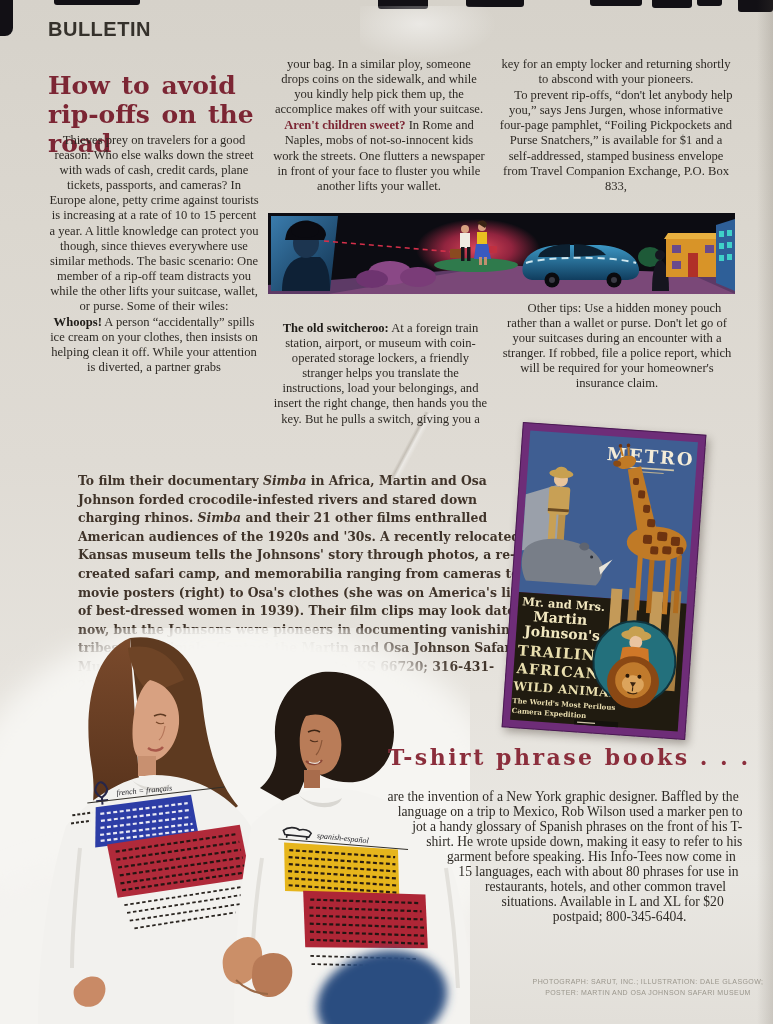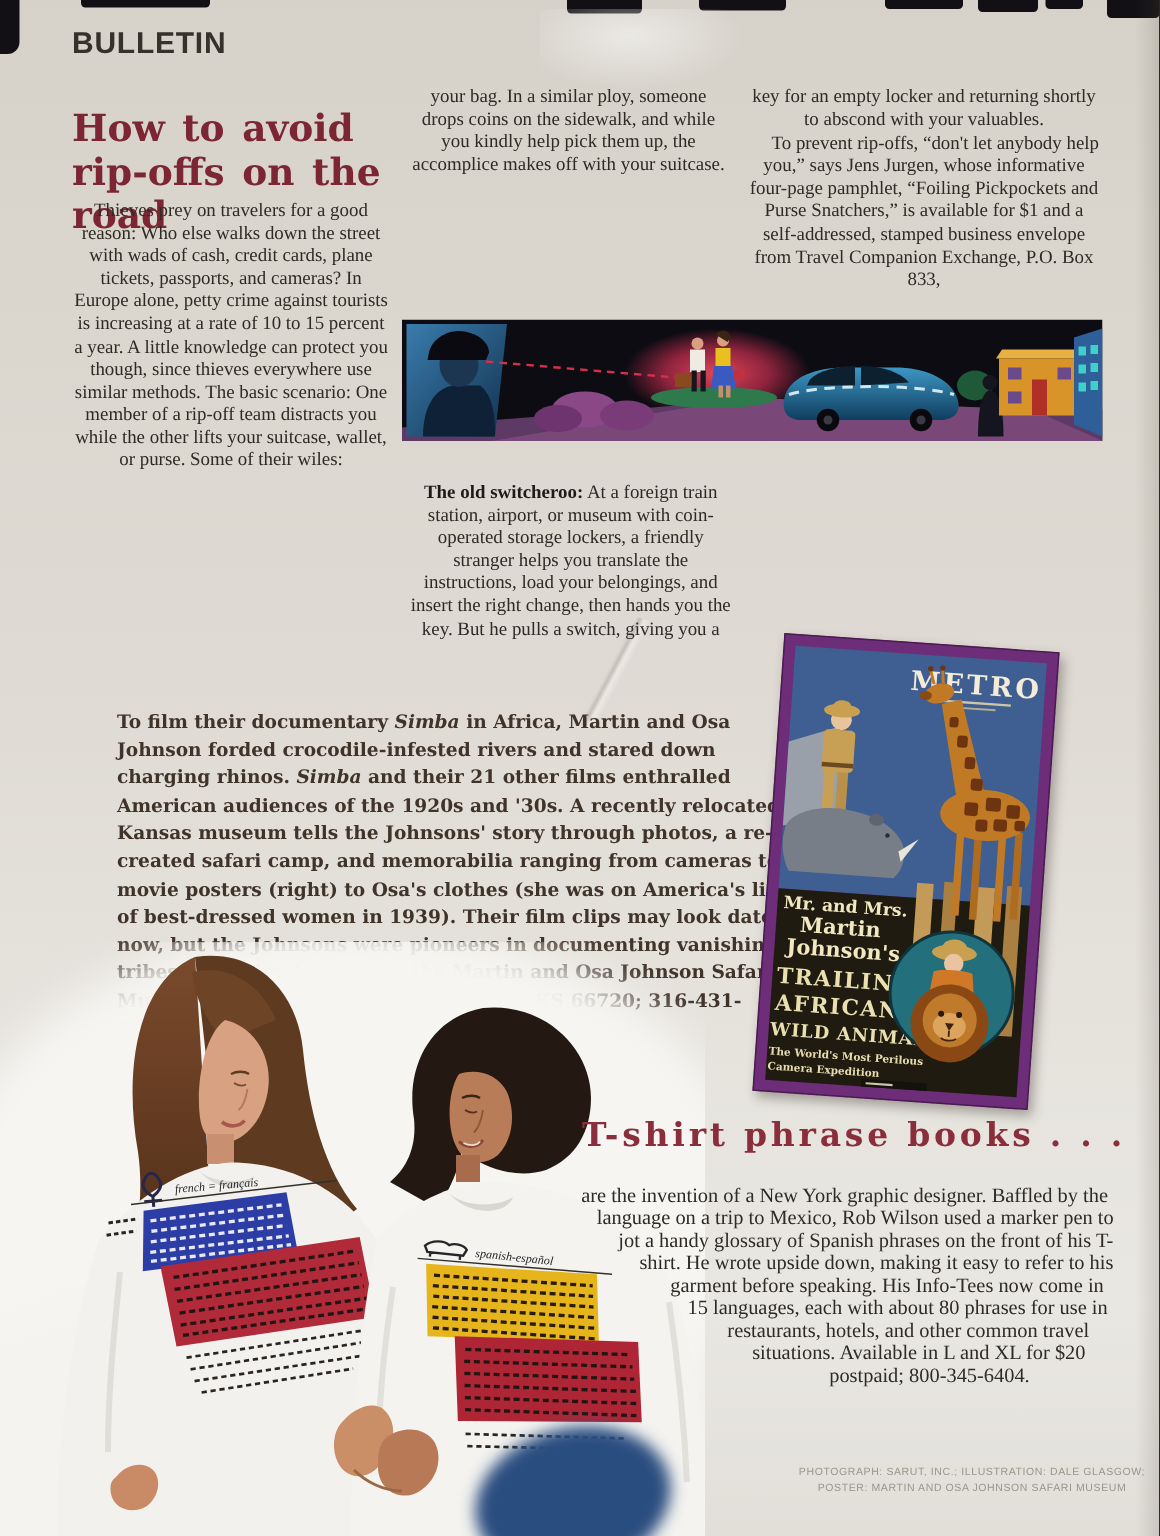--- a/index.html
+++ b/index.html
@@ -88,7 +88,7 @@
   </div>
 
   <div class="bodycol" id="col3">
-    <p><span>key for an empty locker and returning shortly to abscond with your valuables.</span></p>
+    <p><span>key for an empty locker and returning shortly to abscond with your pioneers.</span></p>
     <p class="indent"><span>To prevent rip-offs, “don't let anybody help you,” says Jens Jurgen, whose informative four-page pamphlet, “Foiling Pickpockets and Purse Snatchers,” is available for $1 and a self-addressed, stamped business envelope from Travel Companion Exchange, P.O. Box 833,</span></p>
   </div>
 

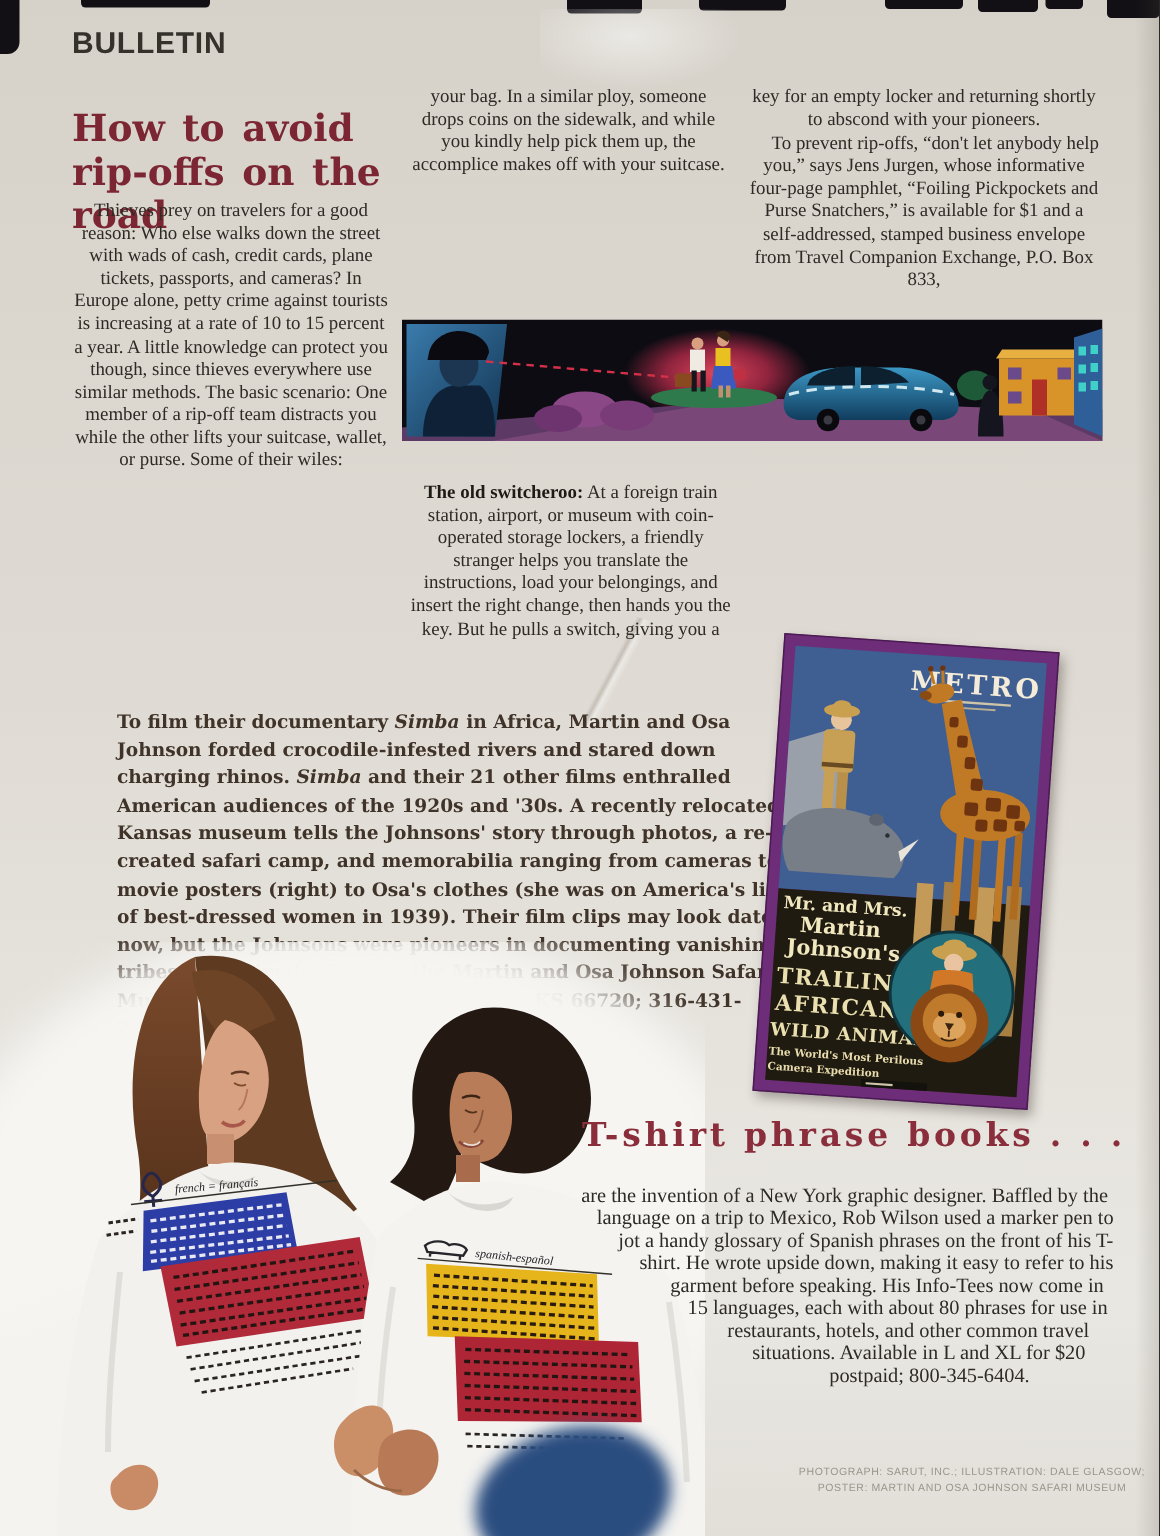--- a/index.html
+++ b/index.html
@@ -85,6 +85,7 @@
 
   <div class="bodycol" id="col2">
     <p><span>your bag. In a similar ploy, someone drops coins on the sidewalk, and while you kindly help pick them up, the accomplice makes off with your suitcase.</span></p>
+    <p><span class="lead-red">Aren't children sweet?</span><span> In Rome and Naples, mobs of not-so-innocent kids work the streets. One flutters a newspaper in front of your face to fluster you while another lifts your wallet.</span></p>
   </div>
 
   <div class="bodycol" id="col3">

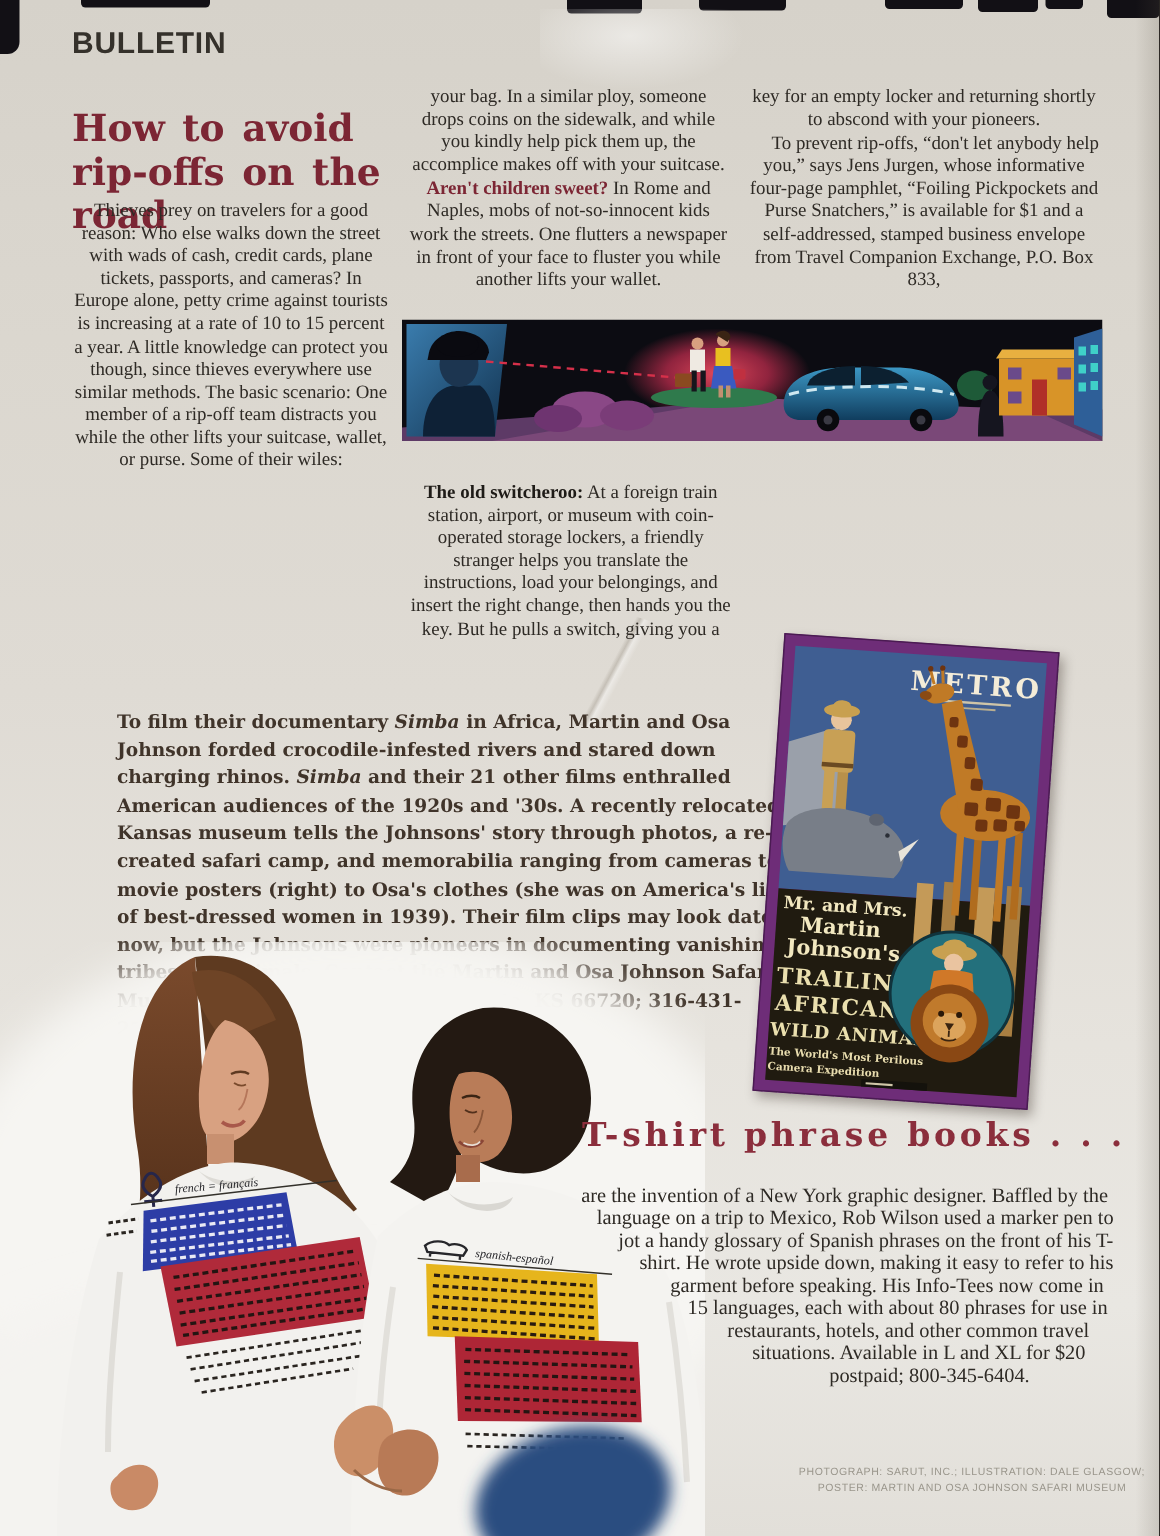--- a/index.html
+++ b/index.html
@@ -180,6 +180,7 @@
   </div>
 
   <div class="bodycol" id="col3b">
+    <p class="indent"><span>Other tips: Use a hidden money pouch rather than a wallet or purse. Don't let go of your suitcases during an encounter with a stranger. If robbed, file a police report, which will be required for your homeowner's insurance claim.</span></p>
   </div>
 
   <div id="wild-body">

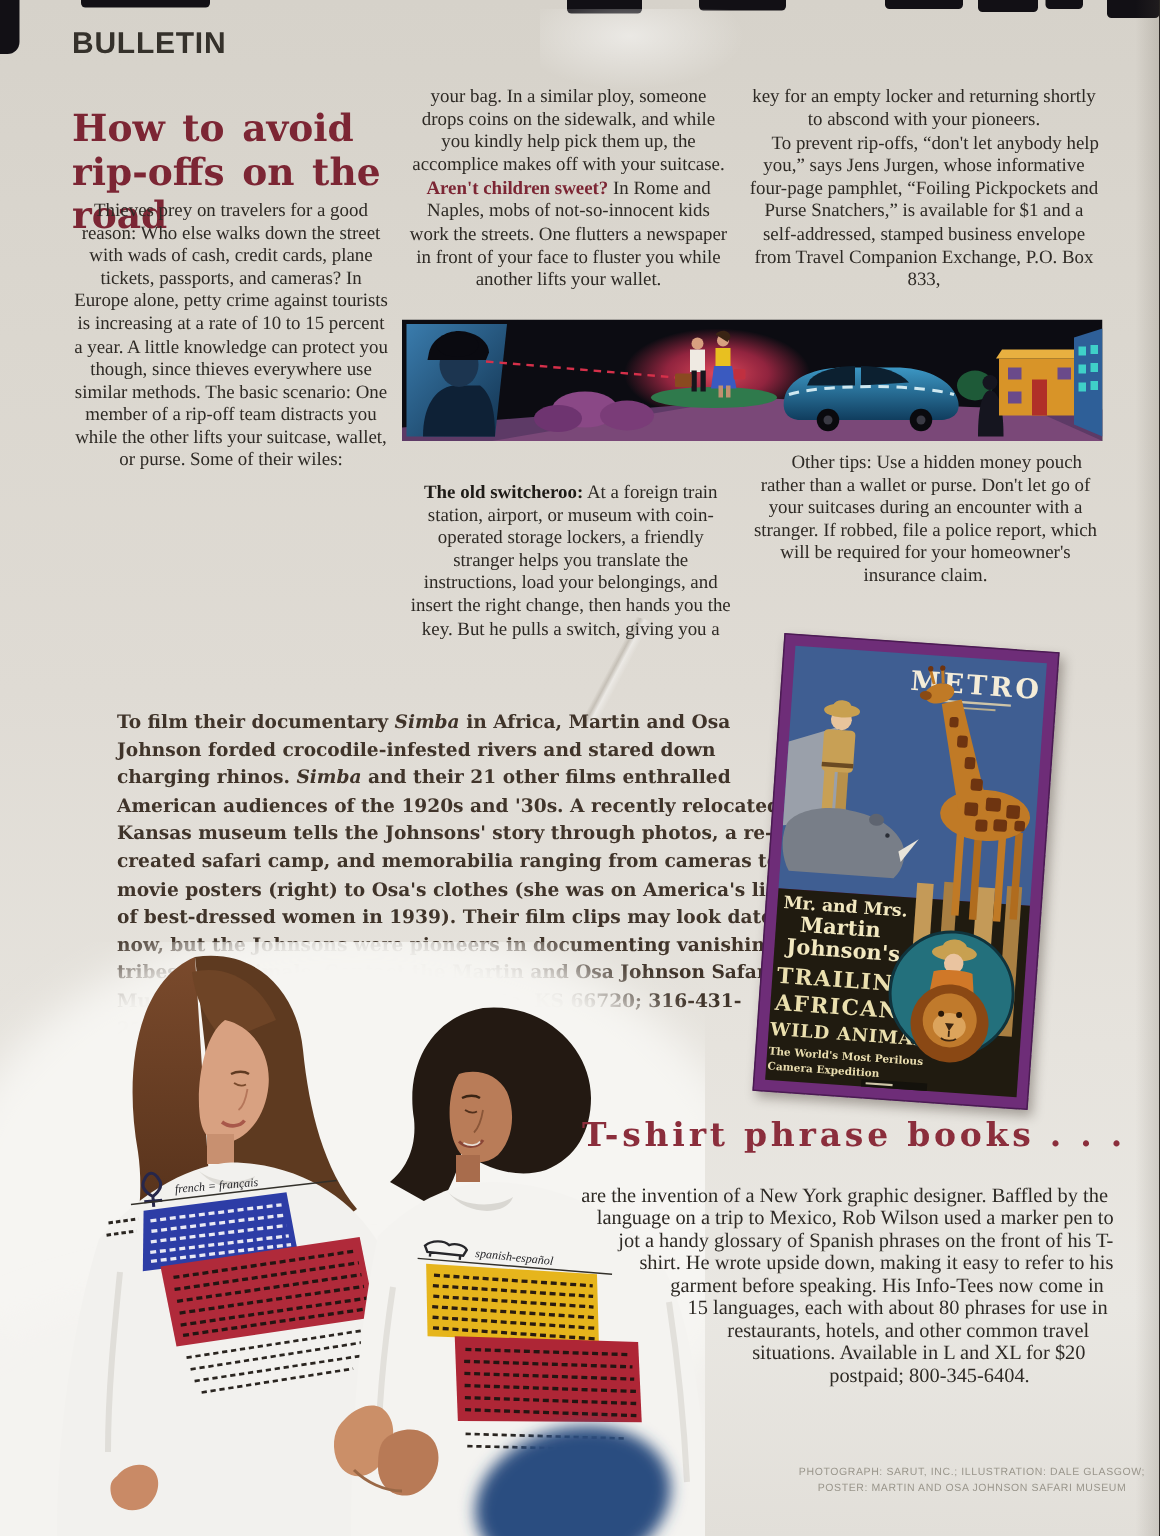--- a/index.html
+++ b/index.html
@@ -81,6 +81,7 @@
 
   <div class="bodycol" id="col1">
     <p><span>Thieves prey on travelers for a good reason: Who else walks down the street with wads of cash, credit cards, plane tickets, passports, and cameras? In Europe alone, petty crime against tourists is increasing at a rate of 10 to 15 percent a year. A little knowledge can protect you though, since thieves everywhere use similar methods. The basic scenario: One member of a rip-off team distracts you while the other lifts your suitcase, wallet, or purse. Some of their wiles:</span></p>
+    <p><span class="lead-black">Whoops!</span><span> A person “accidentally” spills ice cream on your clothes, then insists on helping clean it off. While your attention is diverted, a partner grabs</span></p>
   </div>
 
   <div class="bodycol" id="col2">

